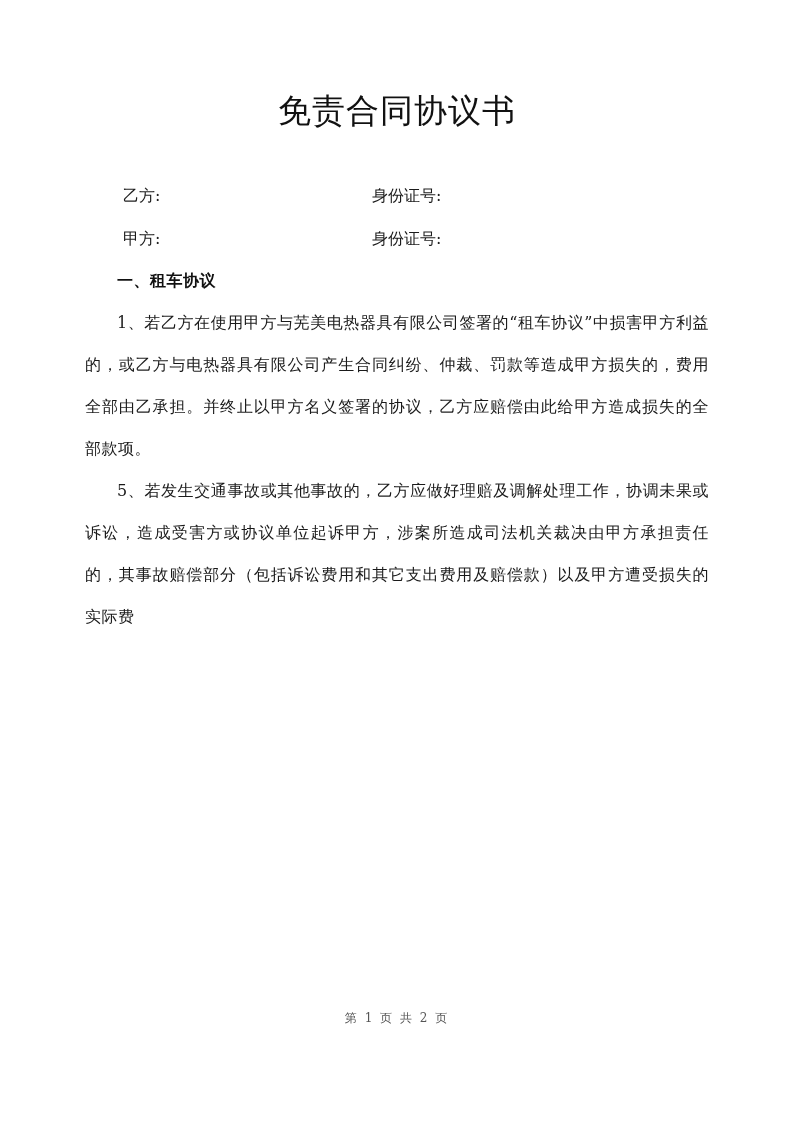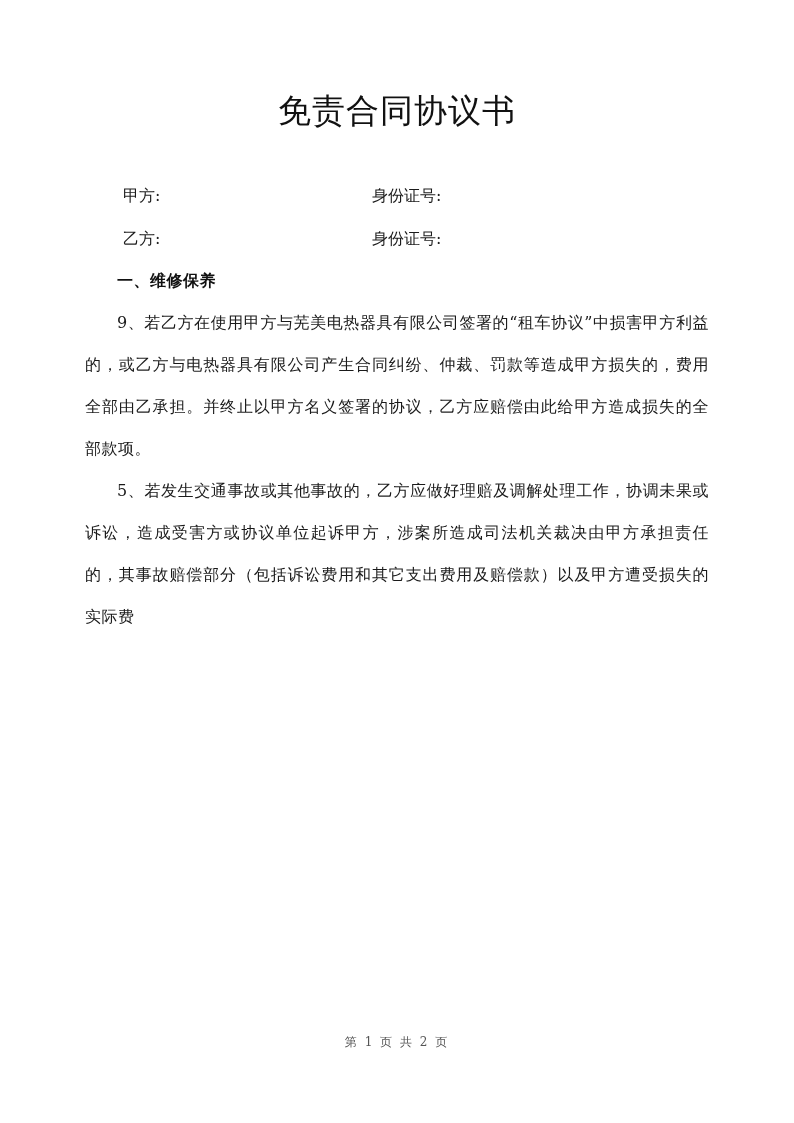--- a/index.html
+++ b/index.html
@@ -77,11 +77,11 @@
 
     <div class="parties">
       <div class="party-row">
-        <span class="party-label">甲方:</span>
+        <span class="party-label">乙方:</span>
         <span class="id-label">身份证号:</span>
       </div>
       <div class="party-row">
-        <span class="party-label">乙方:</span>
+        <span class="party-label">甲方:</span>
         <span class="id-label">身份证号:</span>
       </div>
     </div>

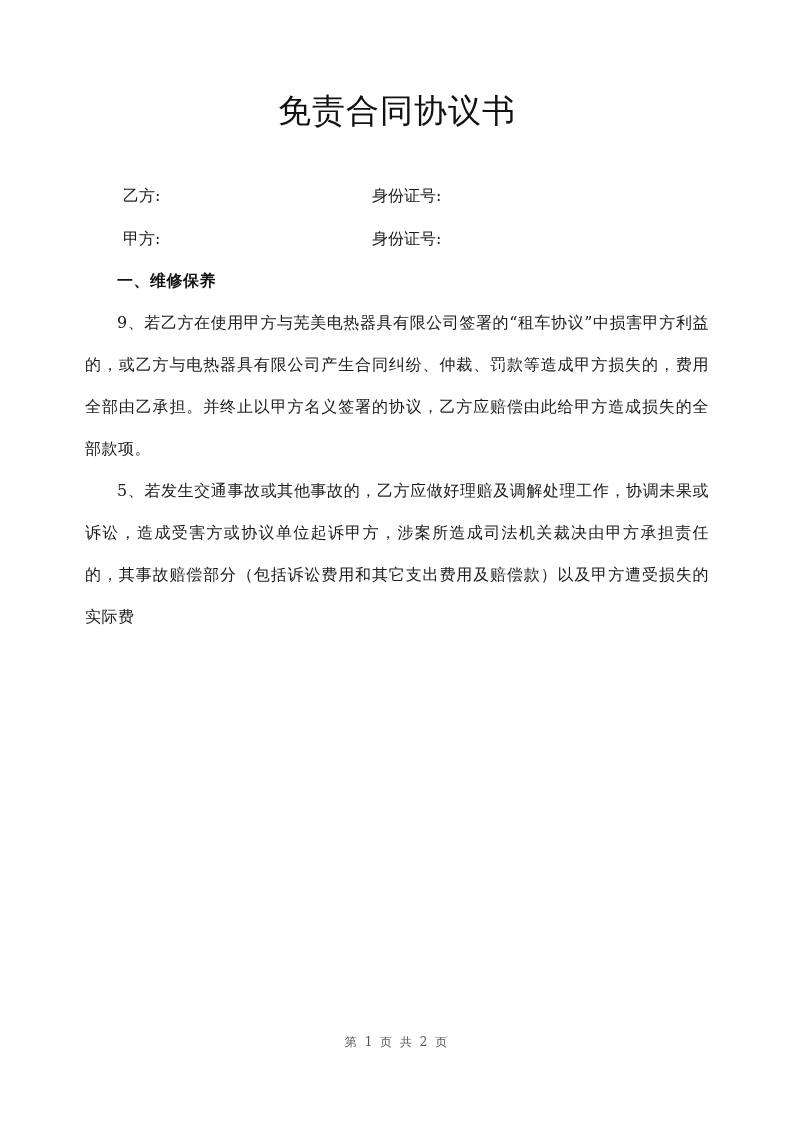--- a/index.html
+++ b/index.html
@@ -87,7 +87,7 @@
     </div>
 
 
-    <p class="para section-heading">一、维修保养</p>
+    <p class="para section-heading">一、租车协议</p>
 
 
 

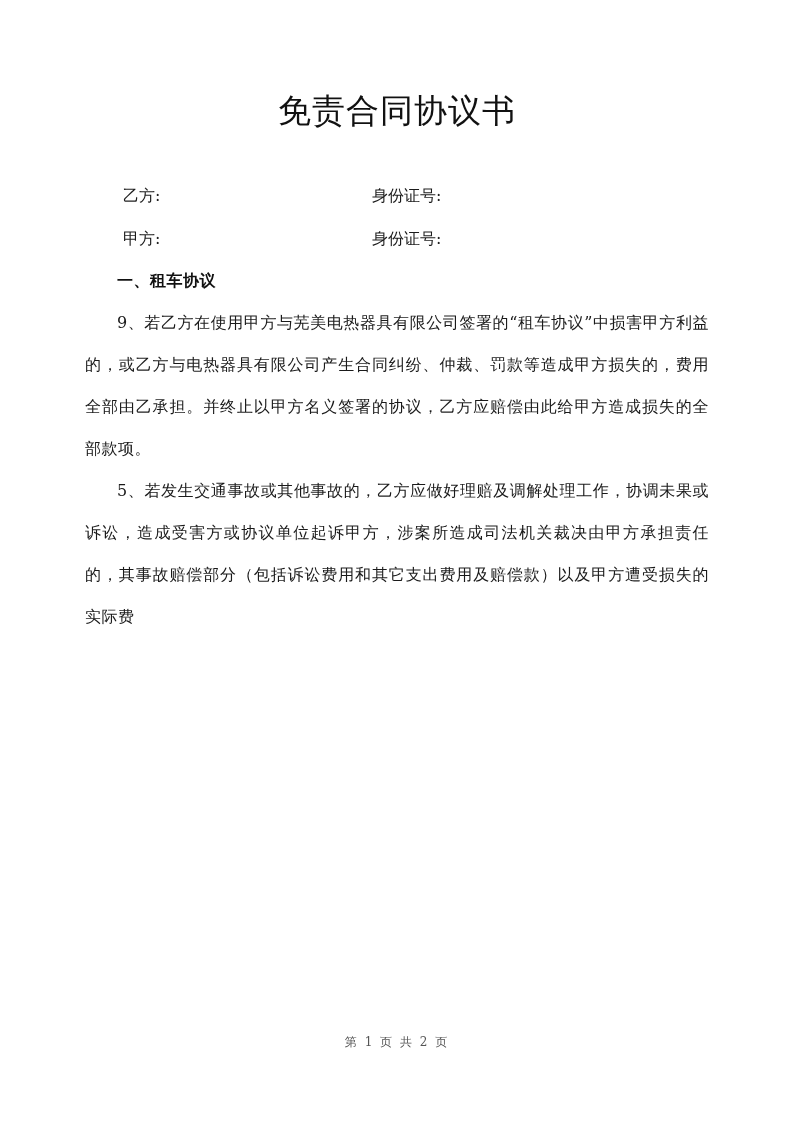--- a/index.html
+++ b/index.html
@@ -91,7 +91,7 @@
 
 
 
-    <p class="para">9、若乙方在使用甲方与芜美电热器具有限公司签署的“租车协议”中损害甲方利益的，或乙方与电热器具有限公司产生合同纠纷、仲裁、罚款等造成甲方损失的，费用全部由乙承担。并终止以甲方名义签署的协议，乙方应赔偿由此给甲方造成损失的全部款项。</p>
+    <p class="para">1、若乙方在使用甲方与芜美电热器具有限公司签署的“租车协议”中损害甲方利益的，或乙方与电热器具有限公司产生合同纠纷、仲裁、罚款等造成甲方损失的，费用全部由乙承担。并终止以甲方名义签署的协议，乙方应赔偿由此给甲方造成损失的全部款项。</p>
 
     <p class="para">5、若发生交通事故或其他事故的，乙方应做好理赔及调解处理工作，协调未果或诉讼，造成受害方或协议单位起诉甲方，涉案所造成司法机关裁决由甲方承担责任的，其事故赔偿部分（包括诉讼费用和其它支出费用及赔偿款）以及甲方遭受损失的实际费</p>
 

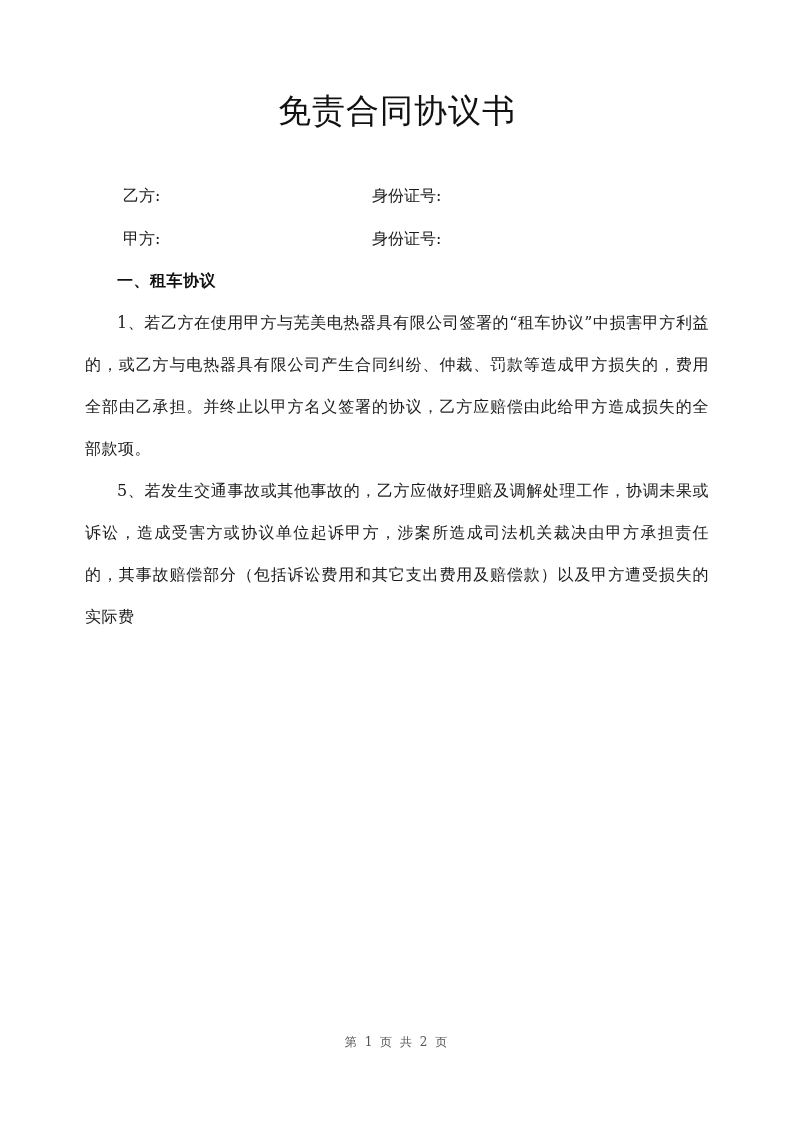--- a/index.html
+++ b/index.html
@@ -59,7 +59,7 @@
   .page-footer {
     position: absolute;
     left: 0;
-    top: 1034px;
+    top: 1010px;
     width: 100%;
     text-align: center;
     font-size: 12px;

